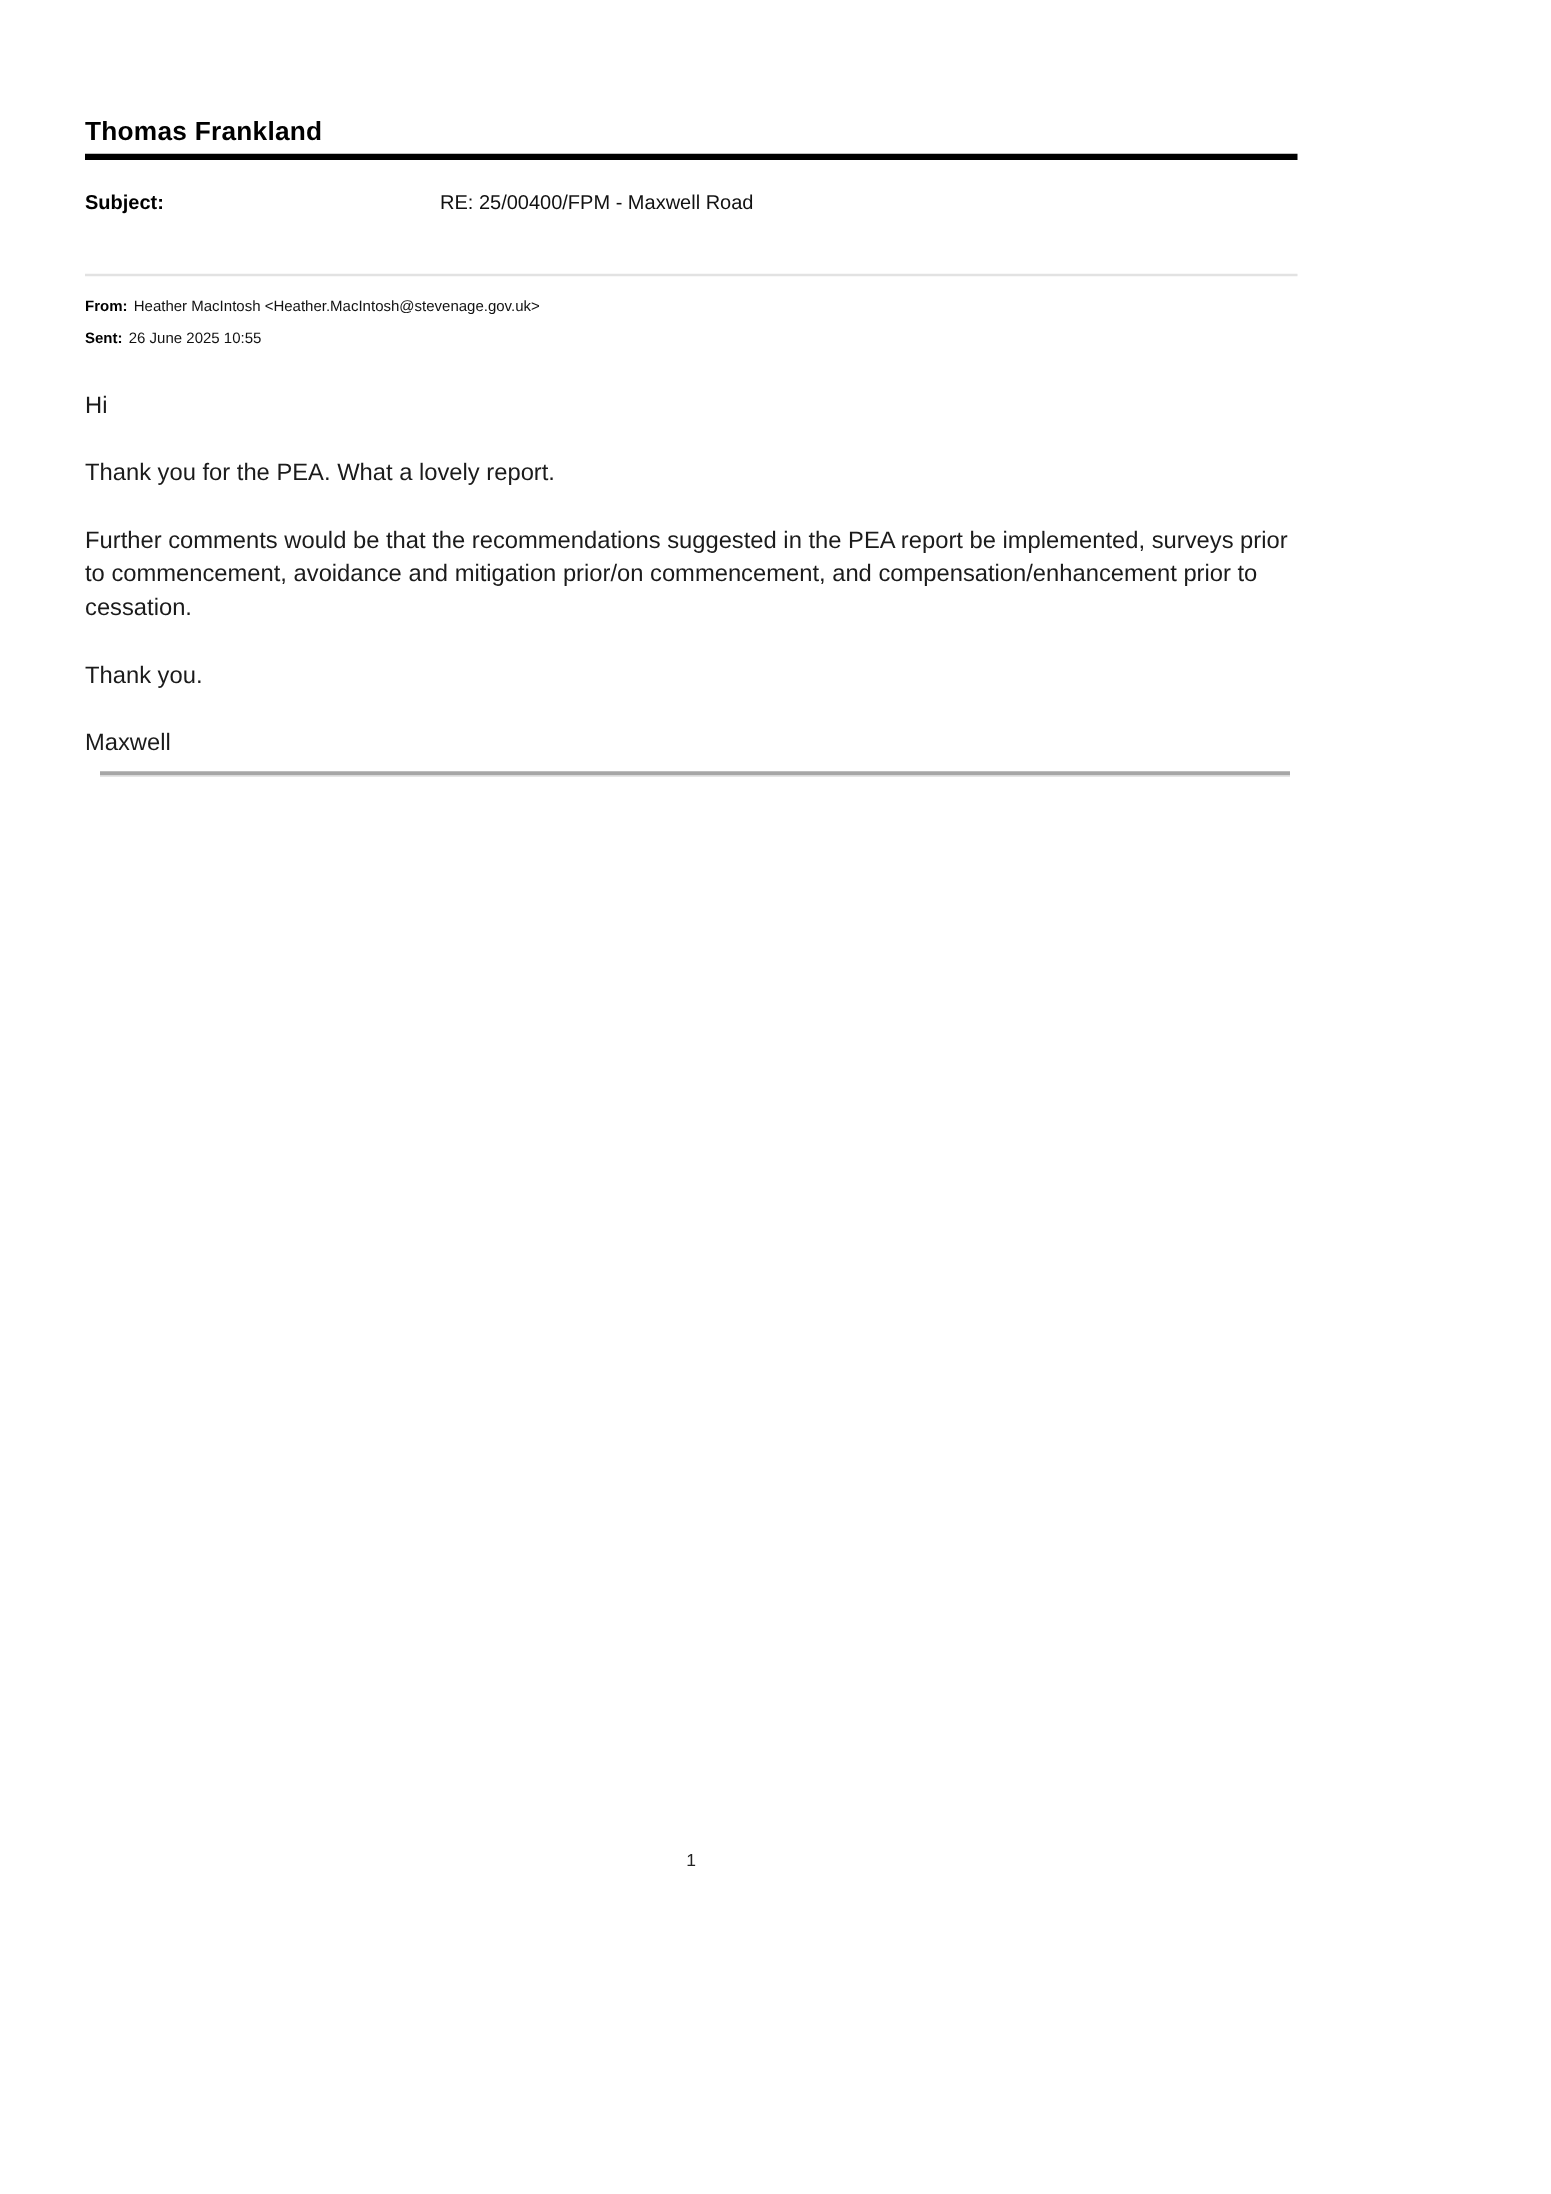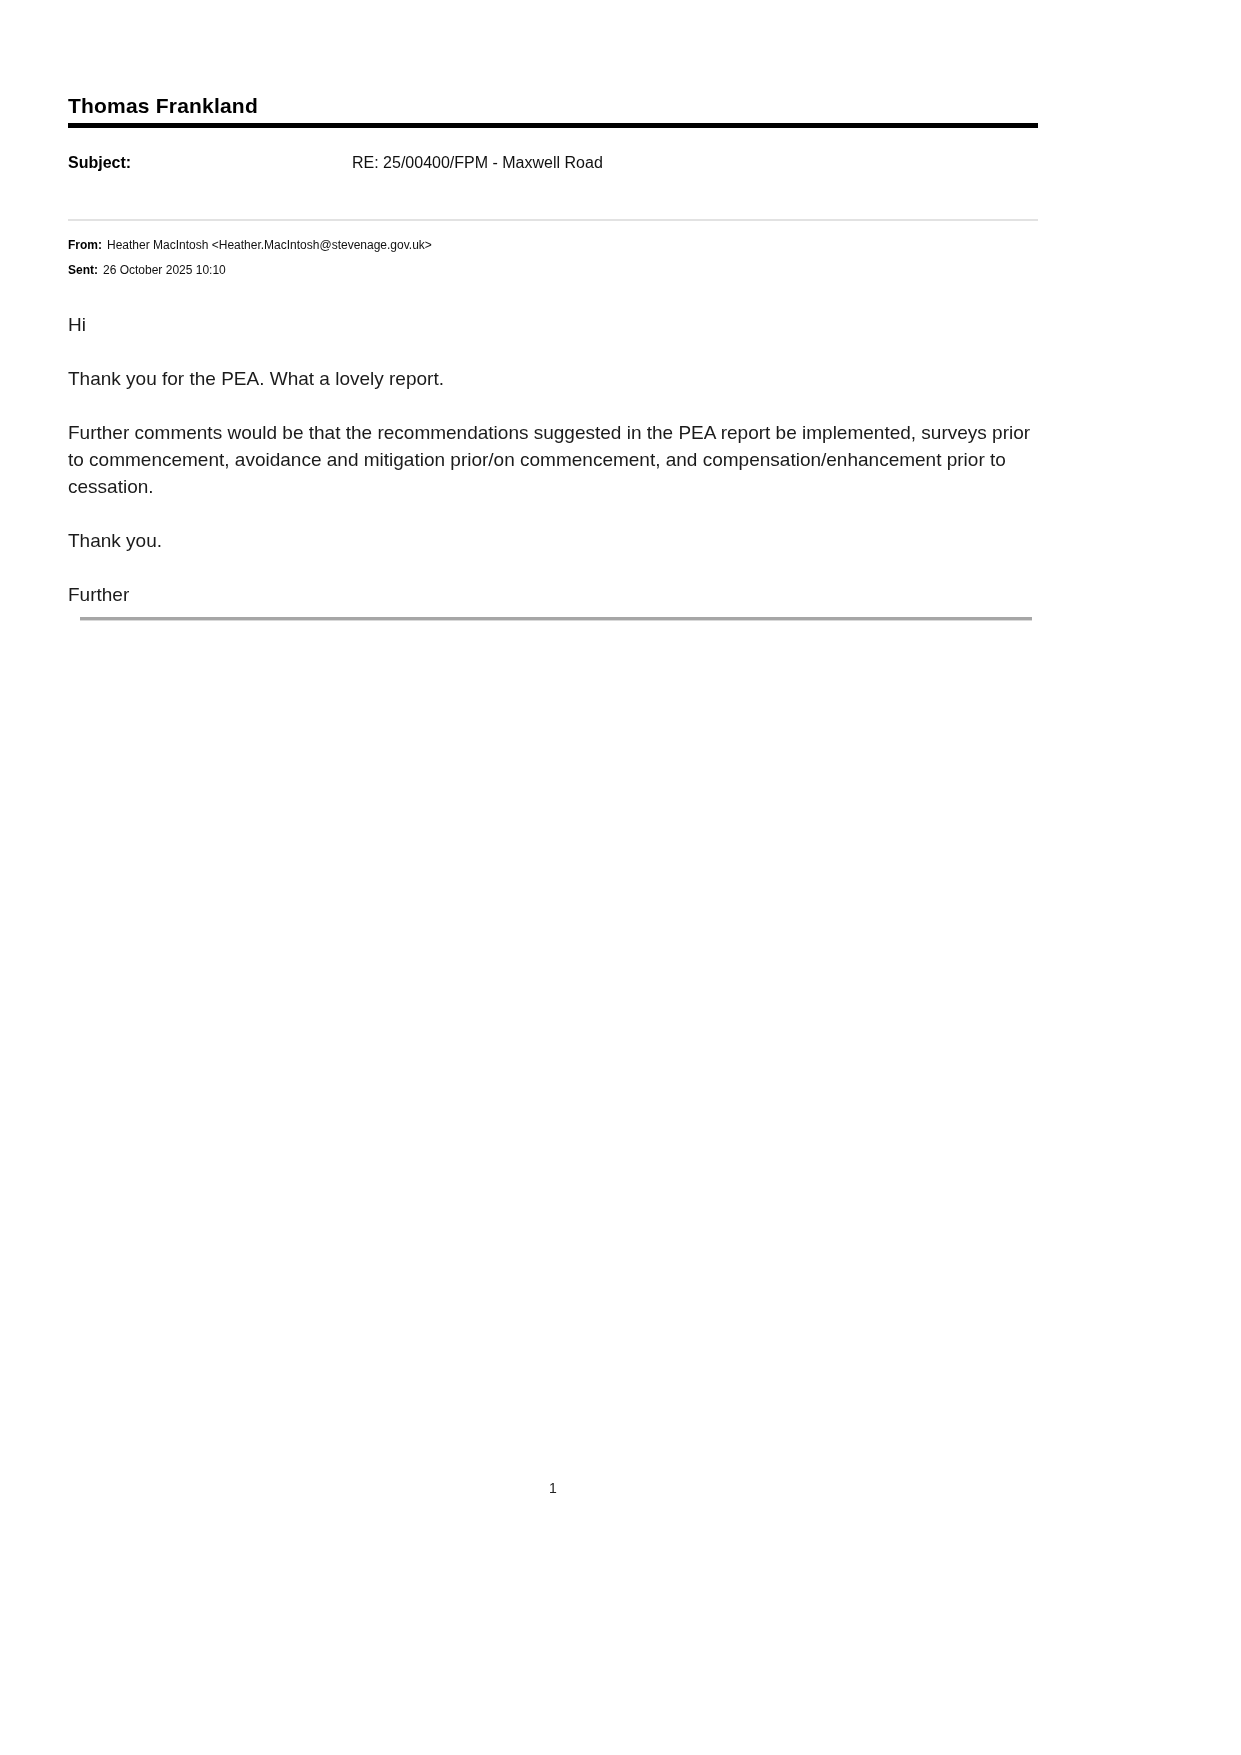--- a/index.html
+++ b/index.html
@@ -122,7 +122,7 @@
         <span class="hl">From:</span><span>Heather MacIntosh &lt;Heather.MacIntosh@stevenage.gov.uk&gt;</span>
       </div>
       <div class="header-line">
-        <span class="hl">Sent:</span><span>26 October 2025 10:10</span>
+        <span class="hl">Sent:</span><span>26 June 2025 10:55</span>
       </div>
     </div>
 

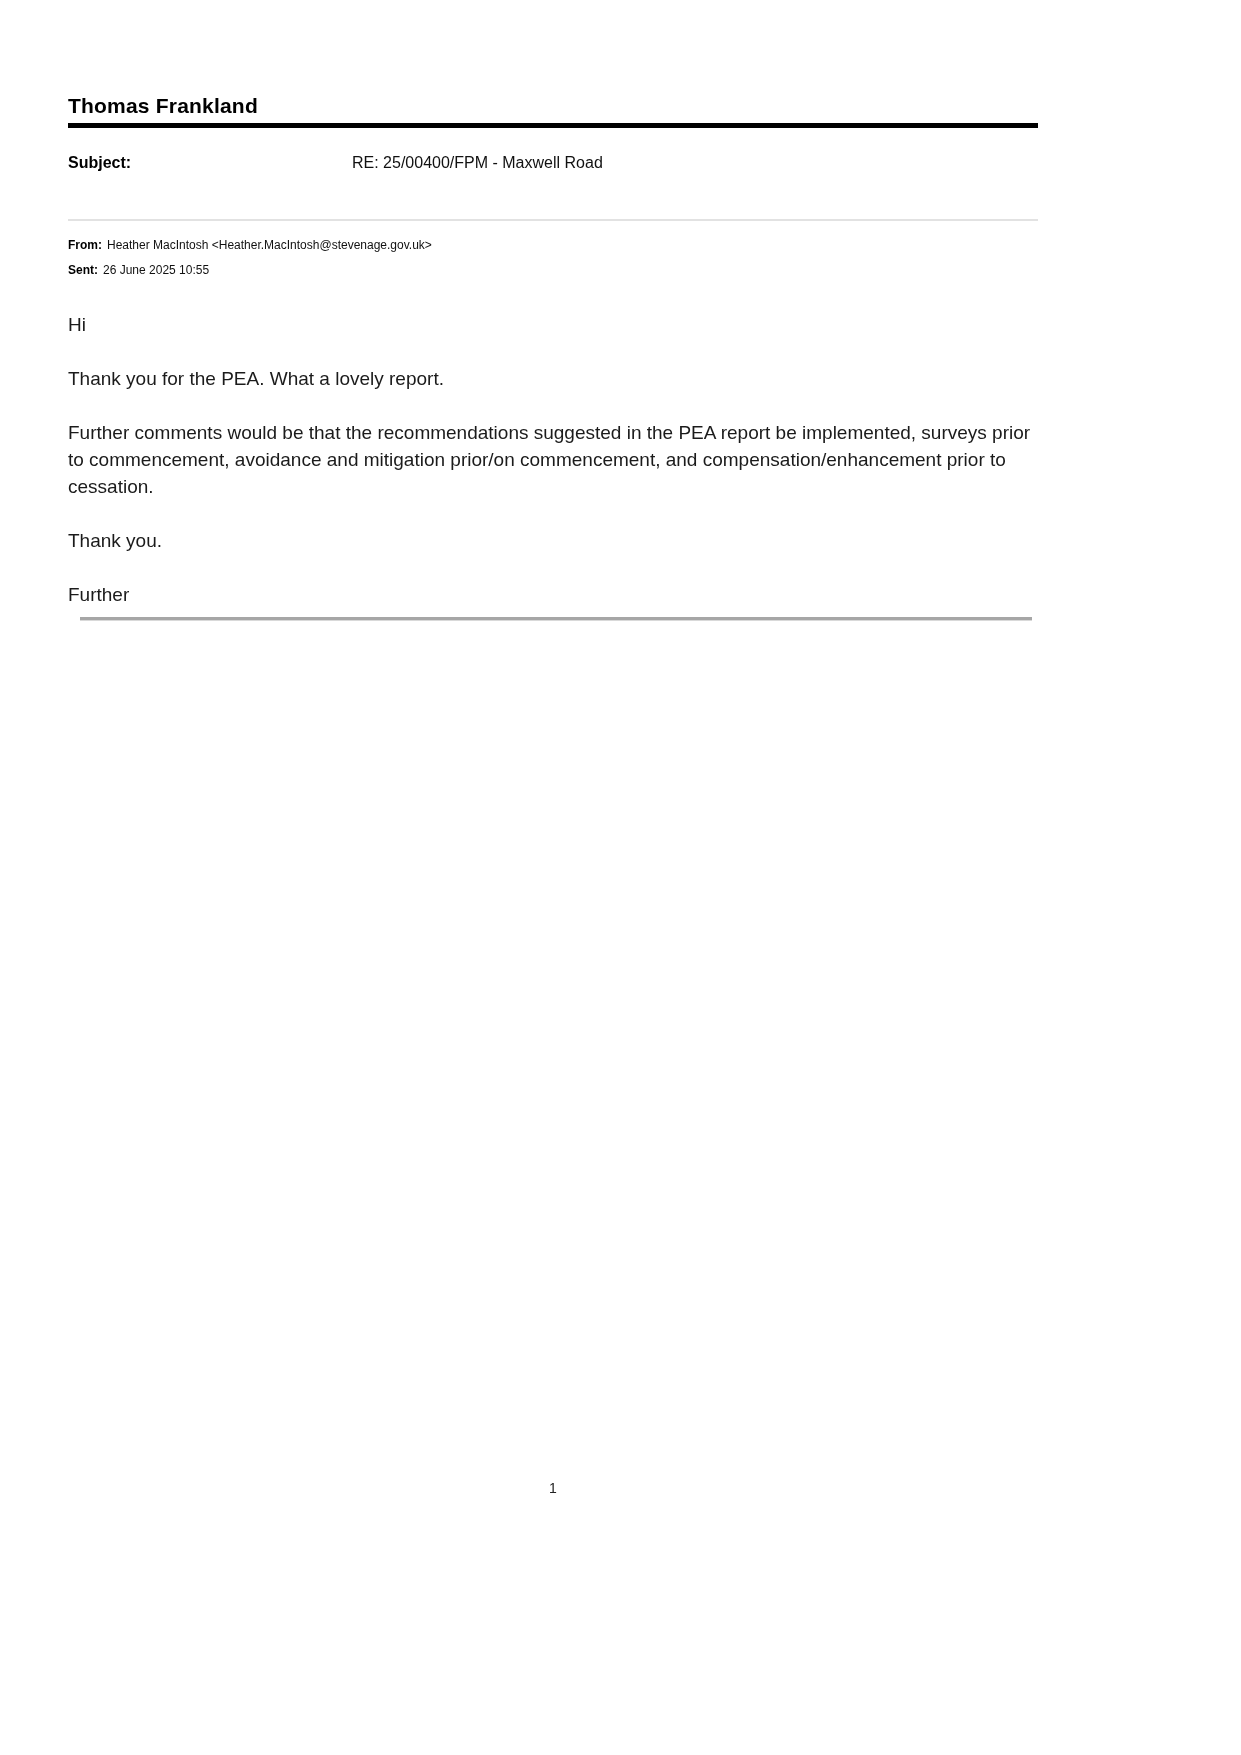--- a/index.html
+++ b/index.html
@@ -131,7 +131,7 @@
       <p>Thank you for the PEA. What a lovely report.</p>
       <p>Further comments would be that the recommendations suggested in the PEA report be implemented, surveys prior to commencement, avoidance and mitigation prior/on commencement, and compensation/enhancement prior to cessation.</p>
       <p>Thank you.</p>
-      <p>Further</p>
+      <p>Maxwell</p>
     </div>
 
     <div class="end-rule"></div>

